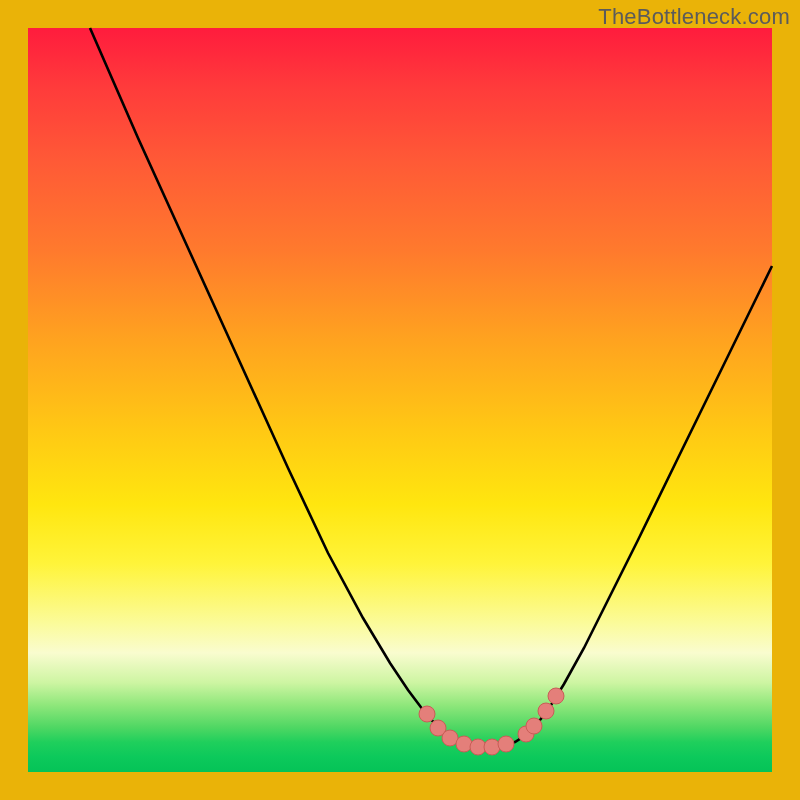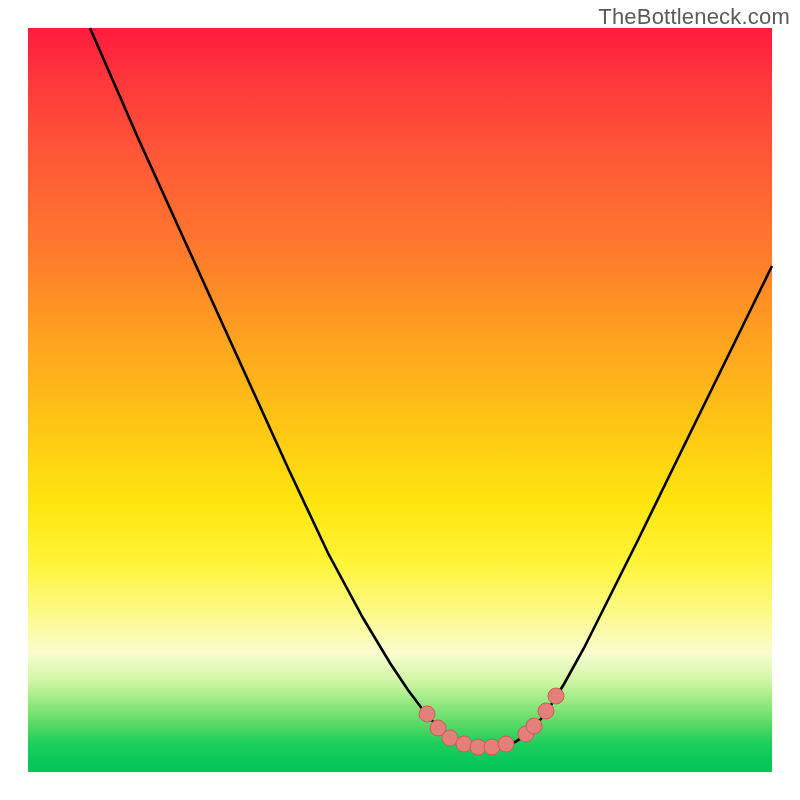--- a/index.html
+++ b/index.html
@@ -17,7 +17,7 @@
     top: 0;
     width: 800px;
     height: 800px;
-    background: #ffffff;
+    background: #eab308;
   }
   .plot {
     position: absolute;

